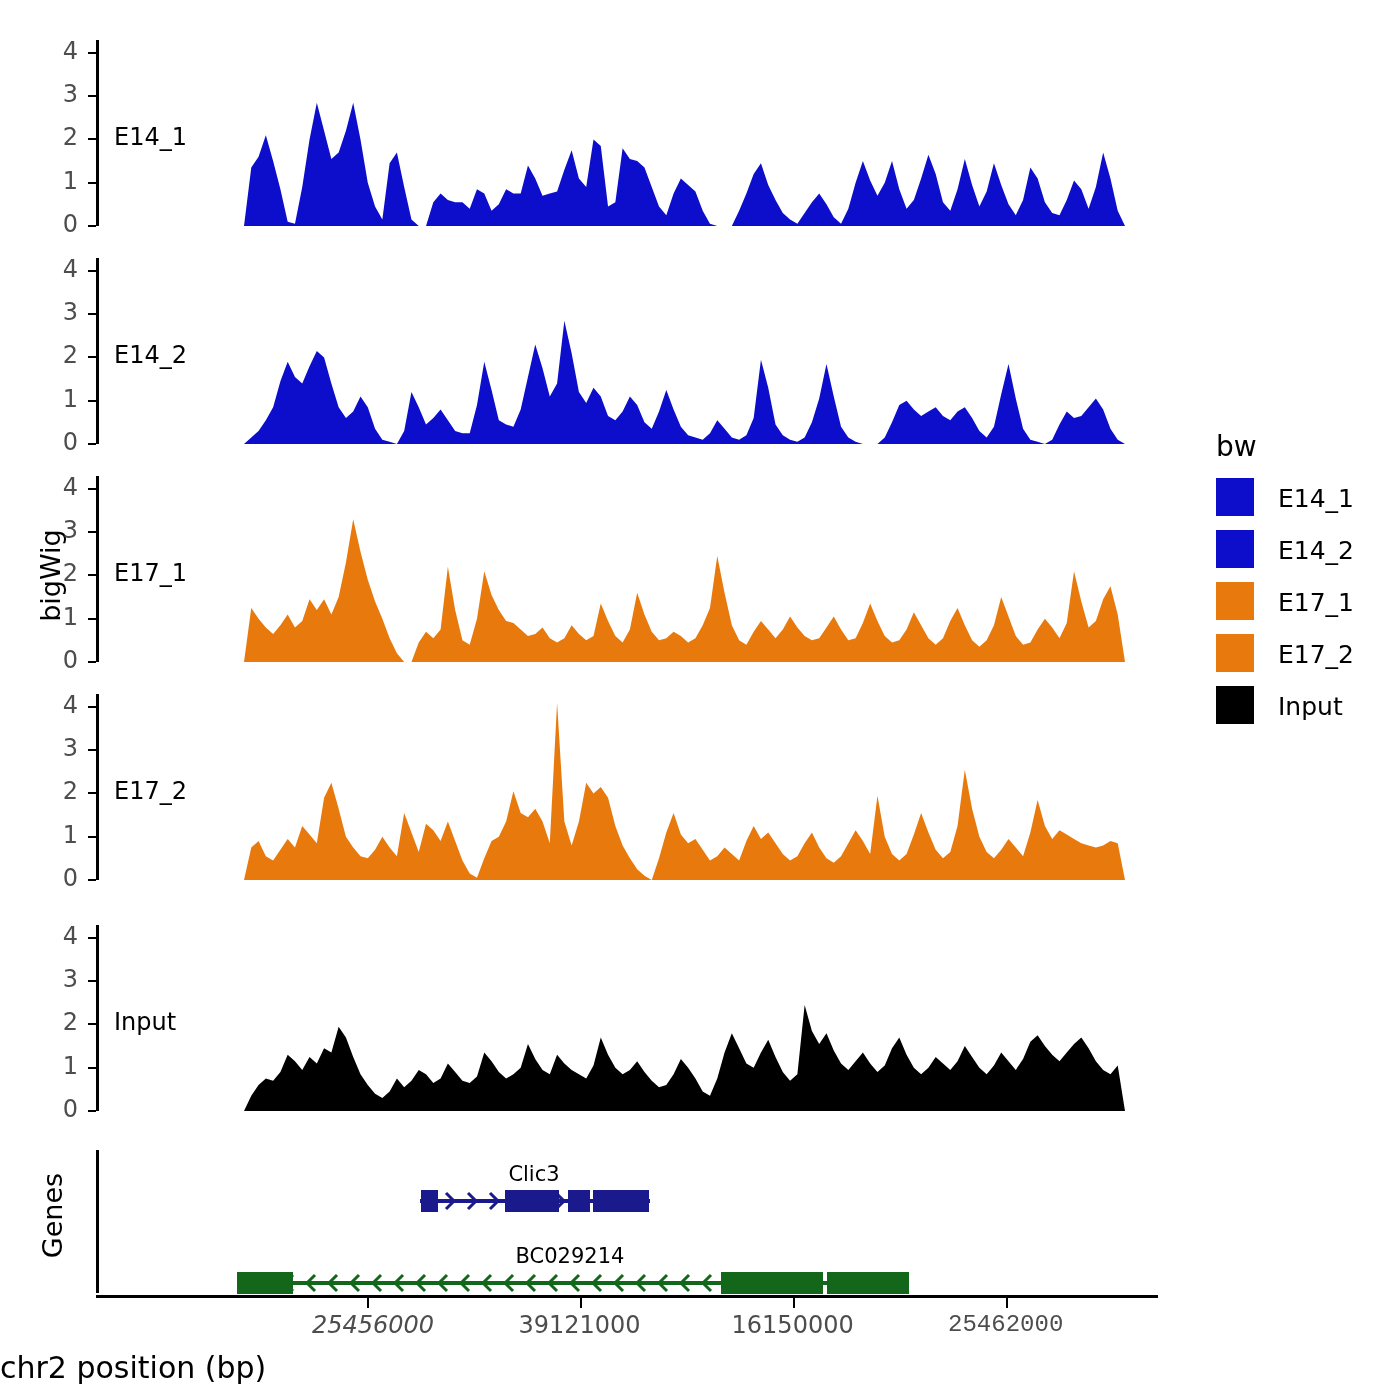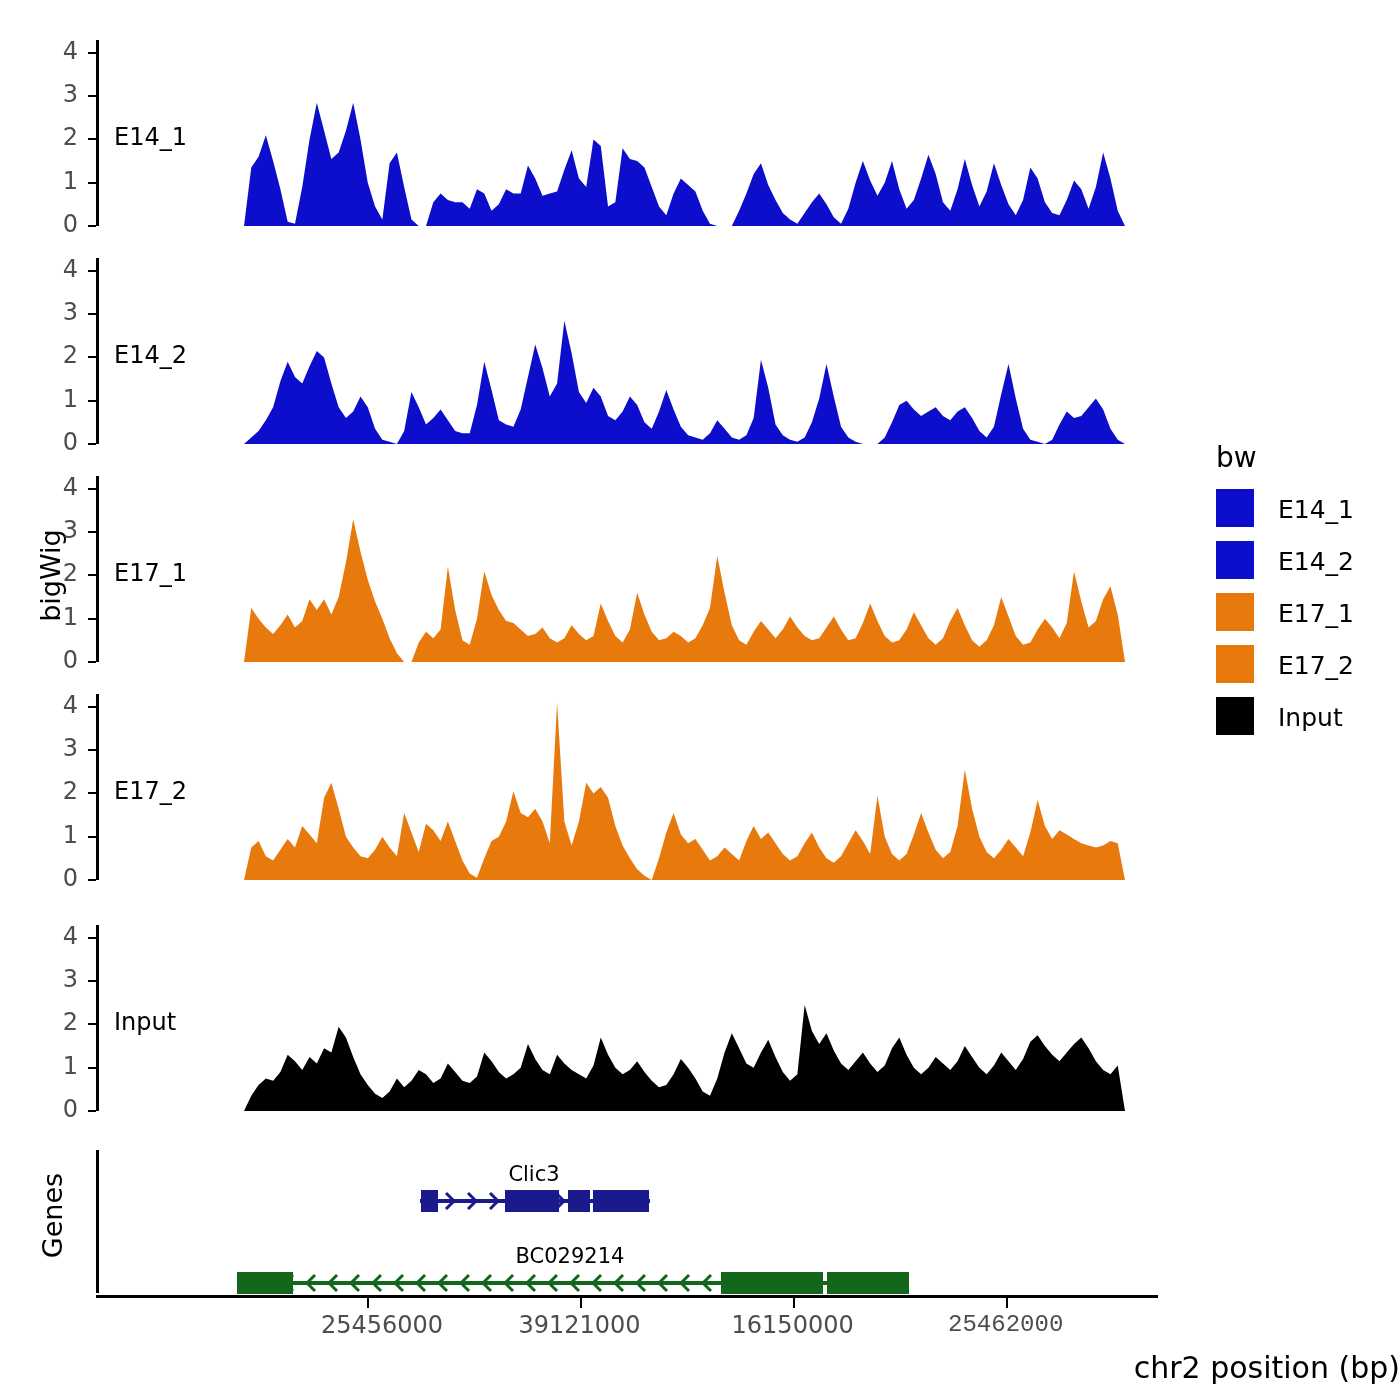--- a/index.html
+++ b/index.html
@@ -207,7 +207,7 @@
     <div class="xtitle" style="top:55px;">chr2 position (bp)</div>
   </div>
 
-  <div class="legend" style="left:1210px;top:441px;width:190px;height:260px;text-align:right;">
+  <div class="legend" style="left:1210px;top:430px;width:190px;height:260px;text-align:right;">
     <div class="legend-title" style="left:6px;top:0px;">bw</div>
     <div id="legend-holder">
         <div class="lg-key" style="left: 6px; top: 48px; background: rgb(13, 13, 204);"></div>

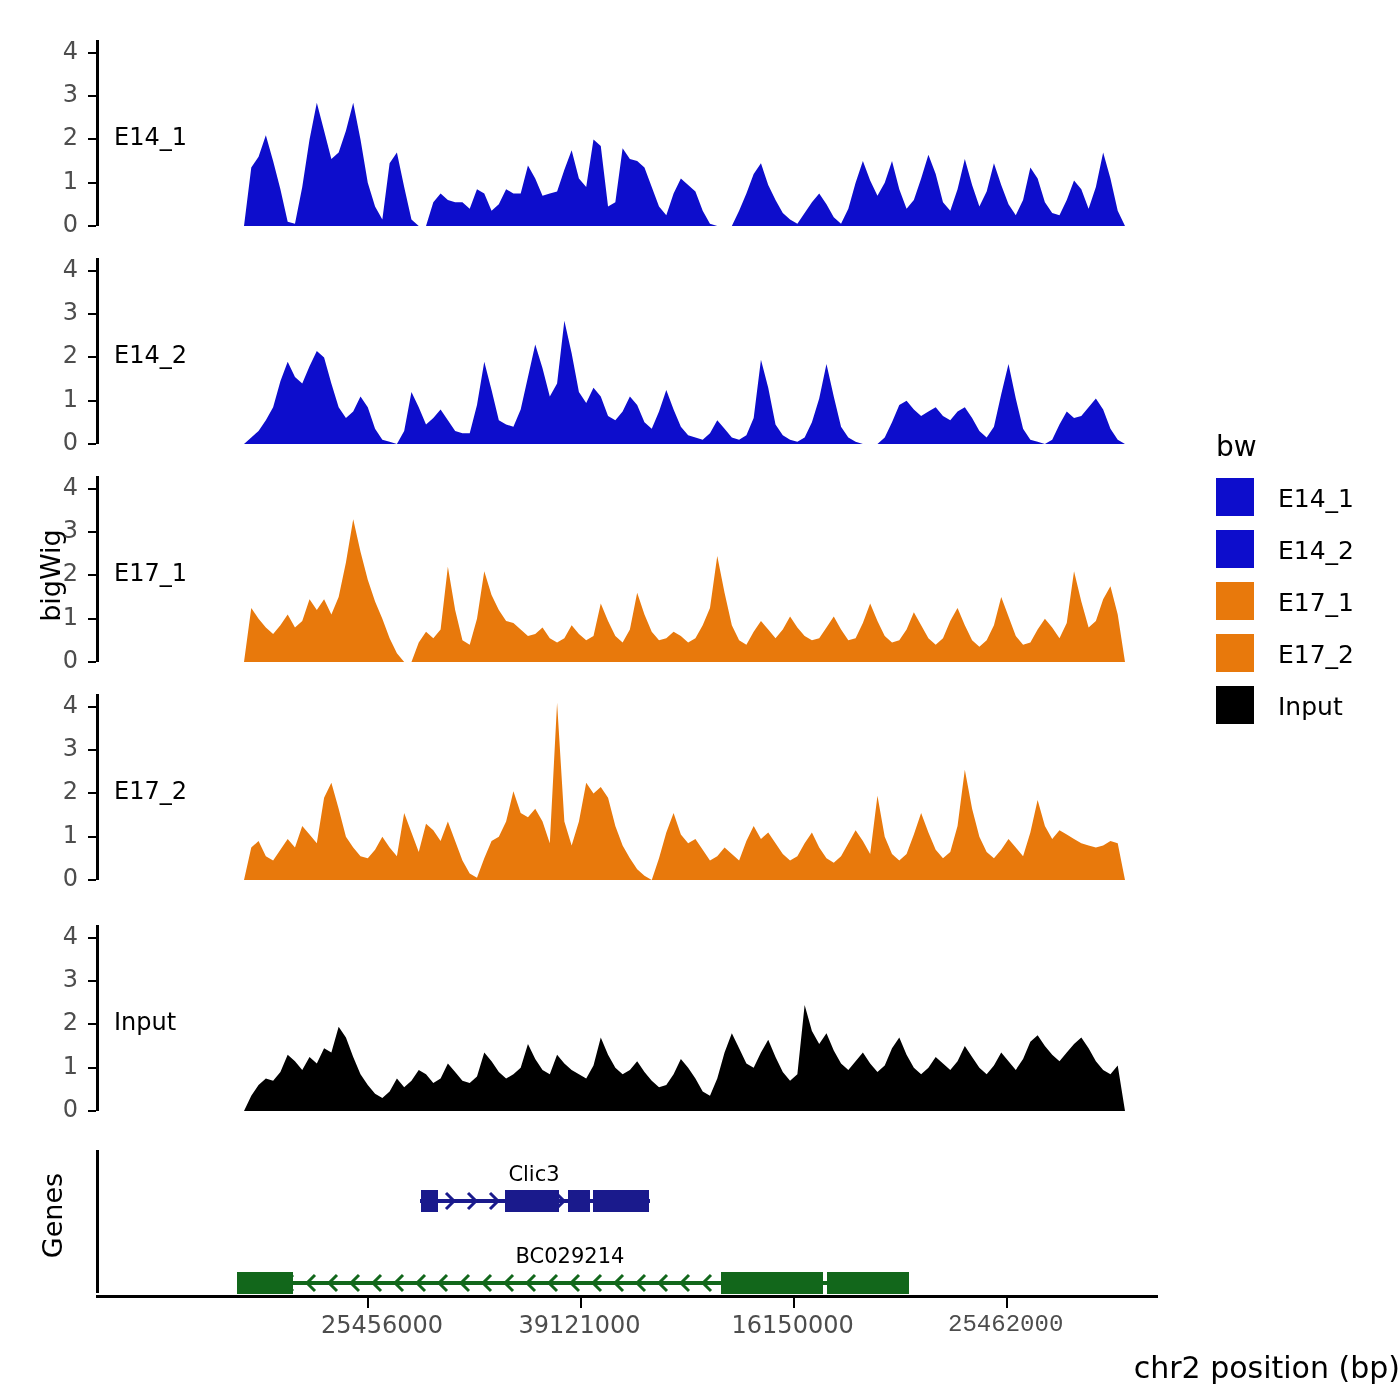--- a/index.html
+++ b/index.html
@@ -196,7 +196,7 @@
     <div class="xaxis" style="left:96px;top:0px;width:1062px;"></div>
     <div id="xticks-holder">
         <div class="xtick" style="left: 366.509px; top: 3px;"></div>
-        <div class="xticklab" style="left: 292px; top: 16px; width: 180px;">25456000</div>
+        <div class="xticklab" style="left: 283px; top: 16px; width: 180px; font-style: italic;">25456000</div>
         <div class="xtick" style="left: 579.568px; top: 3px;"></div>
         <div class="xticklab" style="left: 489.568px; top: 16px; width: 180px;">39121000</div>
         <div class="xtick" style="left: 792.628px; top: 3px;"></div>

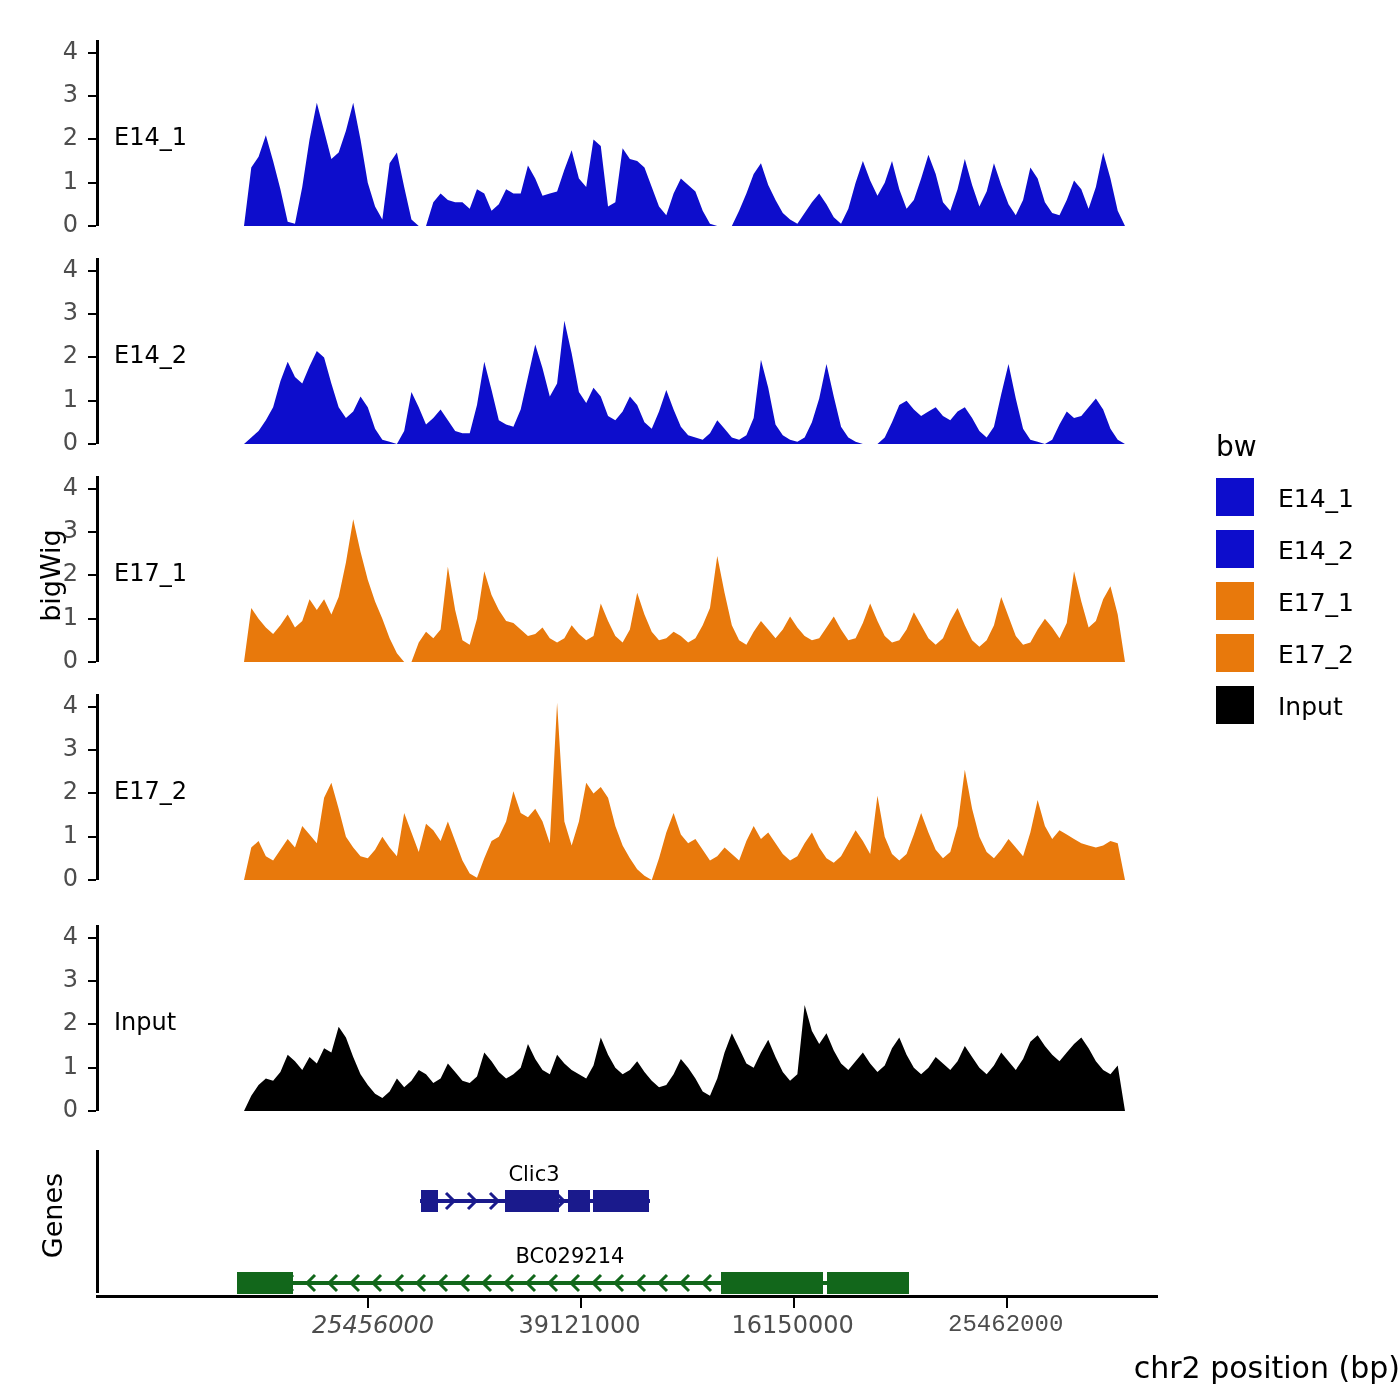--- a/index.html
+++ b/index.html
@@ -22,7 +22,7 @@
   .xtick{position:absolute;background:#000;width:2px;height:10px;}
   .xticklab{position:absolute;font-size:24px;color:#4d4d4d;white-space:nowrap;
             text-align:center;}
-  .xtitle{position:absolute;font-size:30px;color:#000;text-align:right;
+  .xtitle{position:absolute;font-size:30px;color:#000;text-align:left;
           width:100%;left:0;}
 
   

